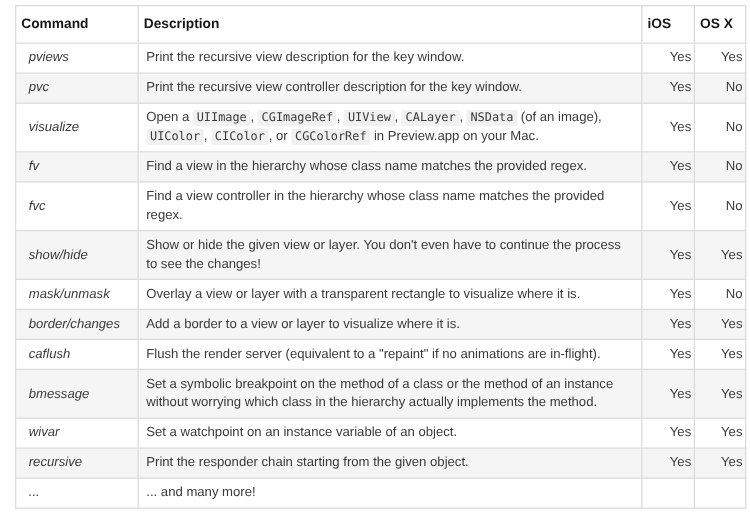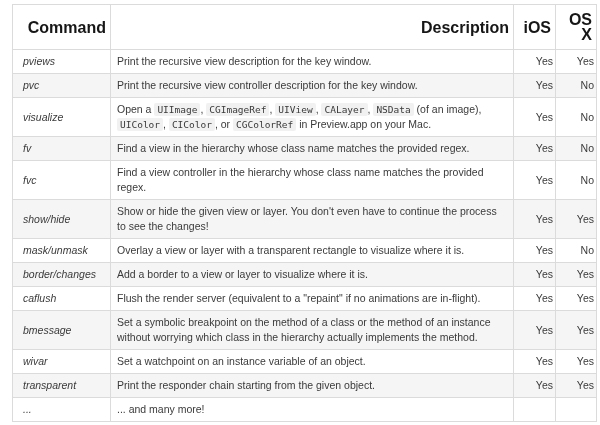--- a/index.html
+++ b/index.html
@@ -30,10 +30,10 @@
     vertical-align:middle;
   }
   th{
-    font-size:16px;
+    font-size:11px;
     font-weight:bold;
     color:var(--header-text);
-    text-align:right;
+    text-align:left;
     padding:7px 4px;
     line-height:15px;
     background:#ffffff;

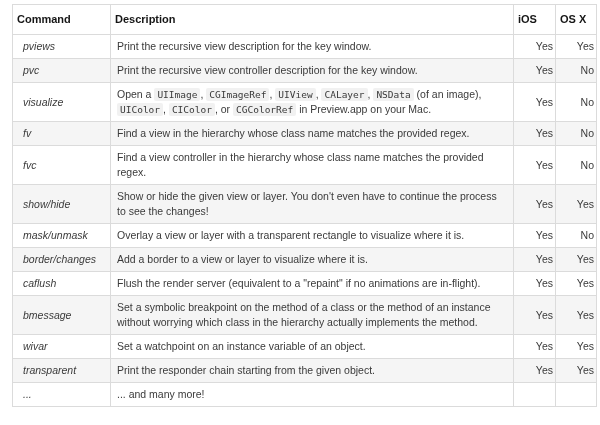--- a/index.html
+++ b/index.html
@@ -150,7 +150,7 @@
   </tr>
 
   <tr>
-    <td class="cmd">transparent</td>
+    <td class="cmd">recursive</td>
     <td class="desc">Print the responder chain starting from the given object.</td>
     <td class="yn">Yes</td>
     <td class="yn">Yes</td>

